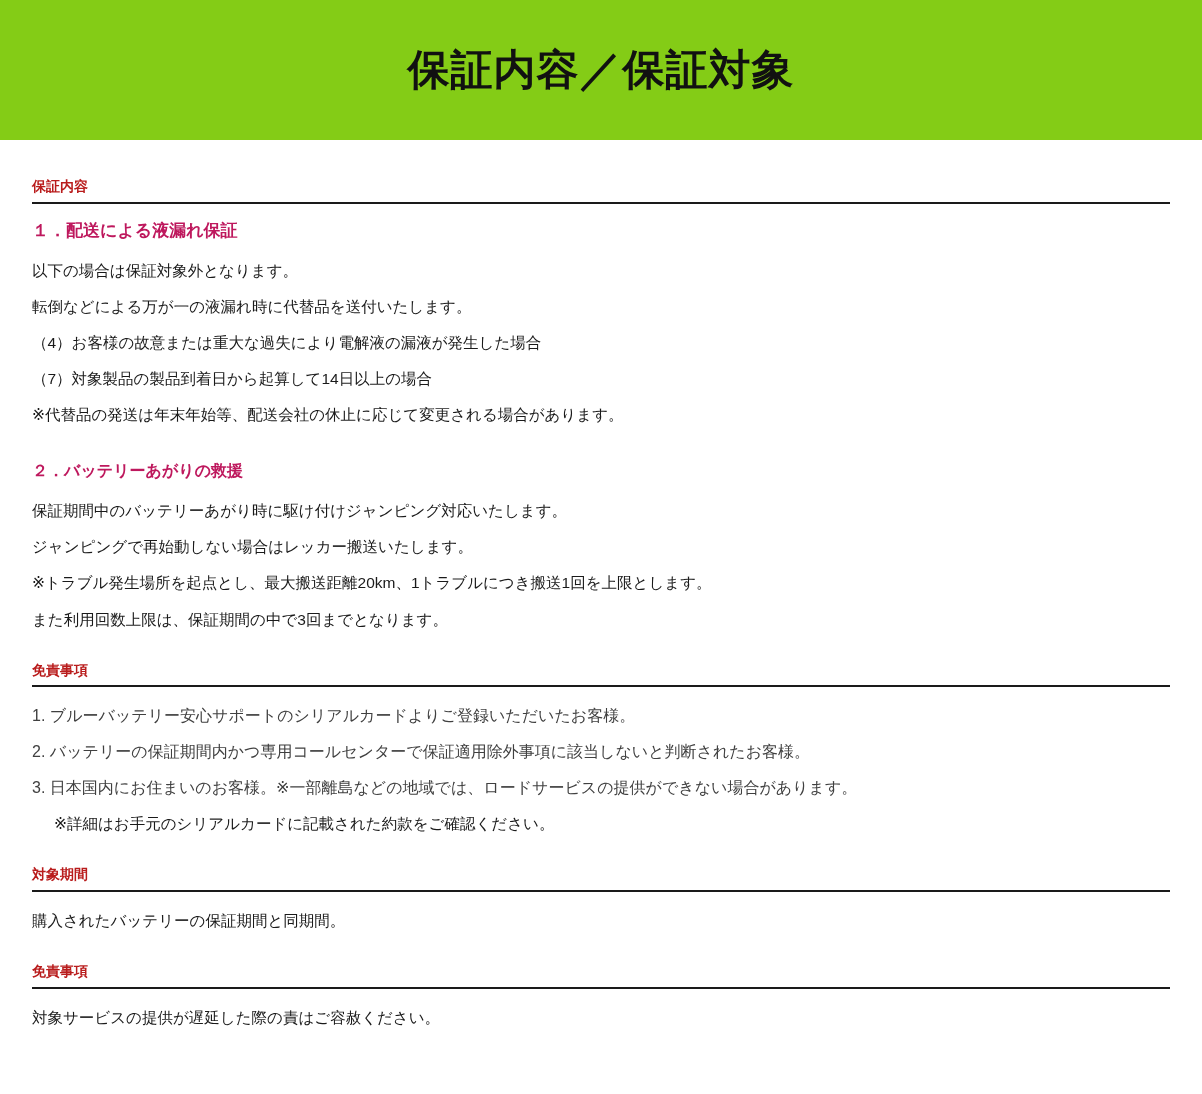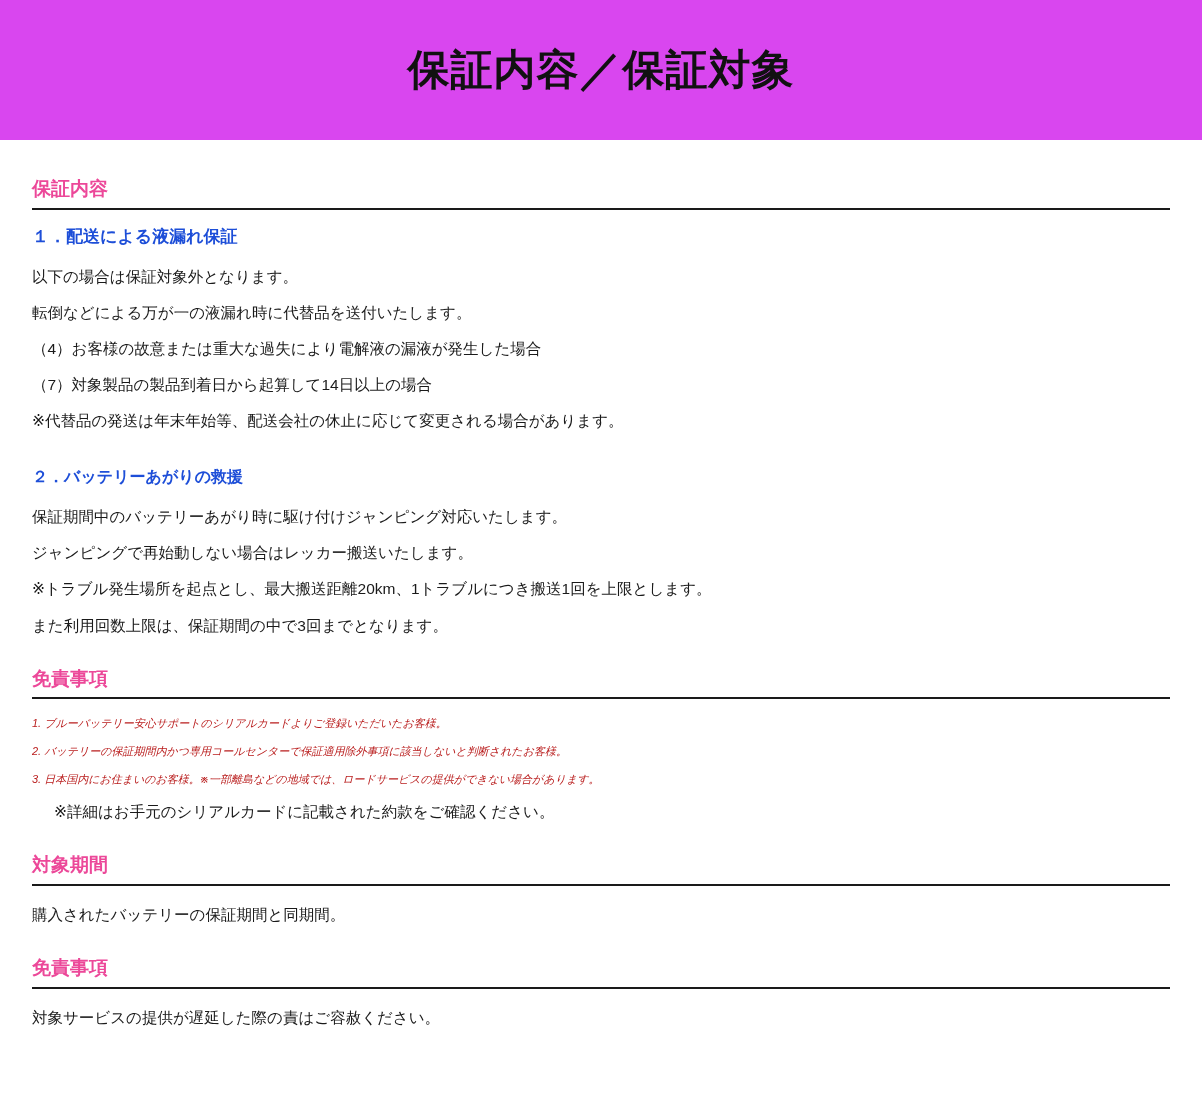--- a/index.html
+++ b/index.html
@@ -22,7 +22,7 @@
 
   
   .header-band {
-    background: #d946ef;
+    background: #84cc16;
     height: 140px;
     display: flex;
     align-items: center;

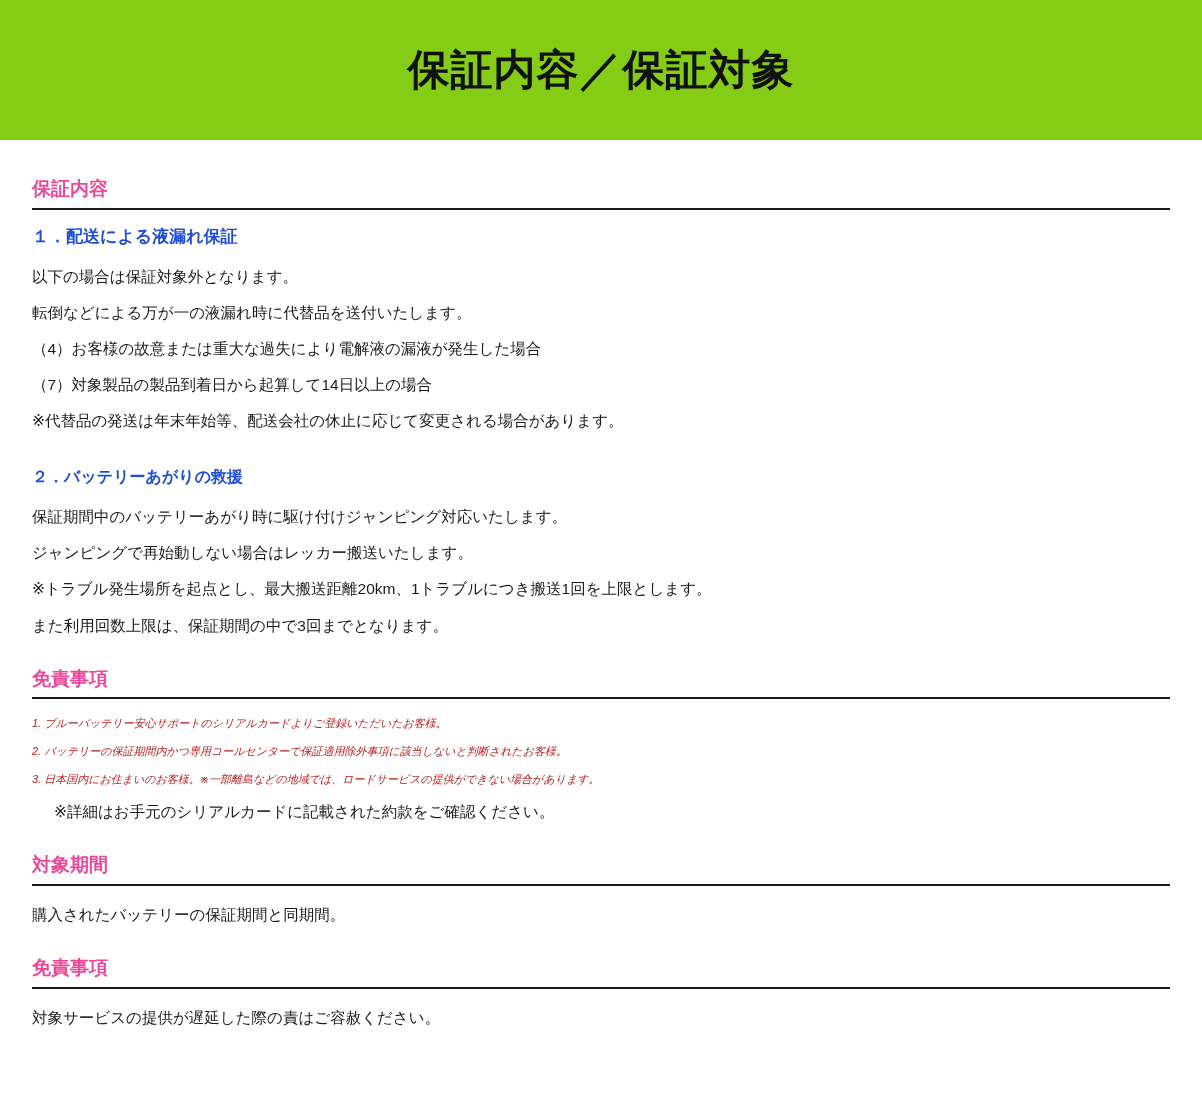--- a/index.html
+++ b/index.html
@@ -48,9 +48,9 @@
   }
 
   .section-heading {
-    font-size: 19px;
+    font-size: 14px;
     font-weight: 700;
-    color: #ec4899;
+    color: #b91c1c;
     margin: 0 0 7px 0;
     line-height: 1.2;
   }

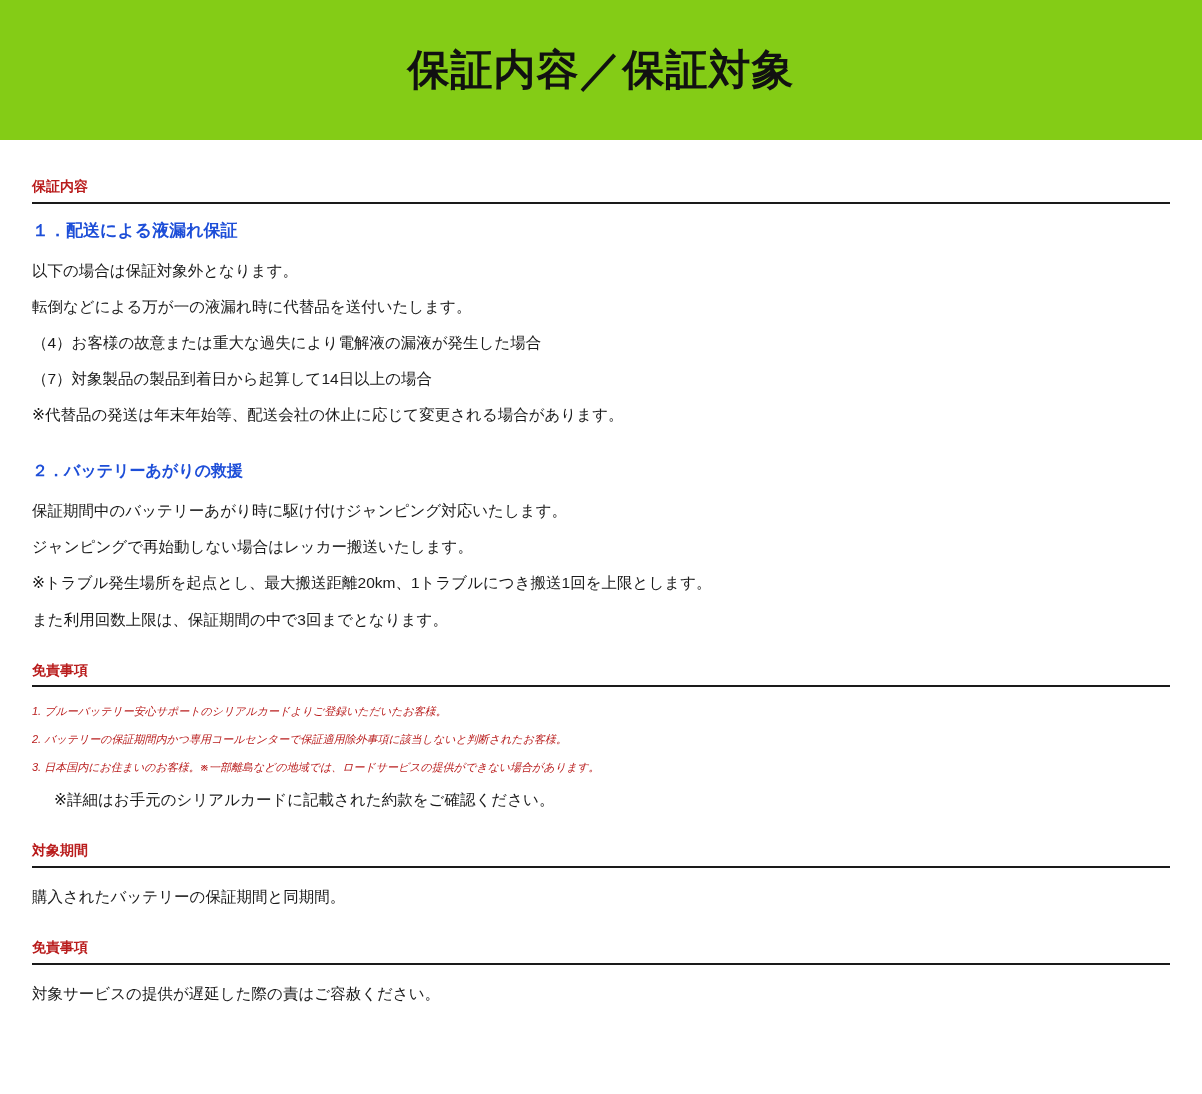--- a/index.html
+++ b/index.html
@@ -64,7 +64,7 @@
   .sub-heading {
     font-size: 17px;
     font-weight: 700;
-    color: #1d4ed8;
+    color: #be185d;
     margin: 0 0 16px 0;
     line-height: 1.3;
   }

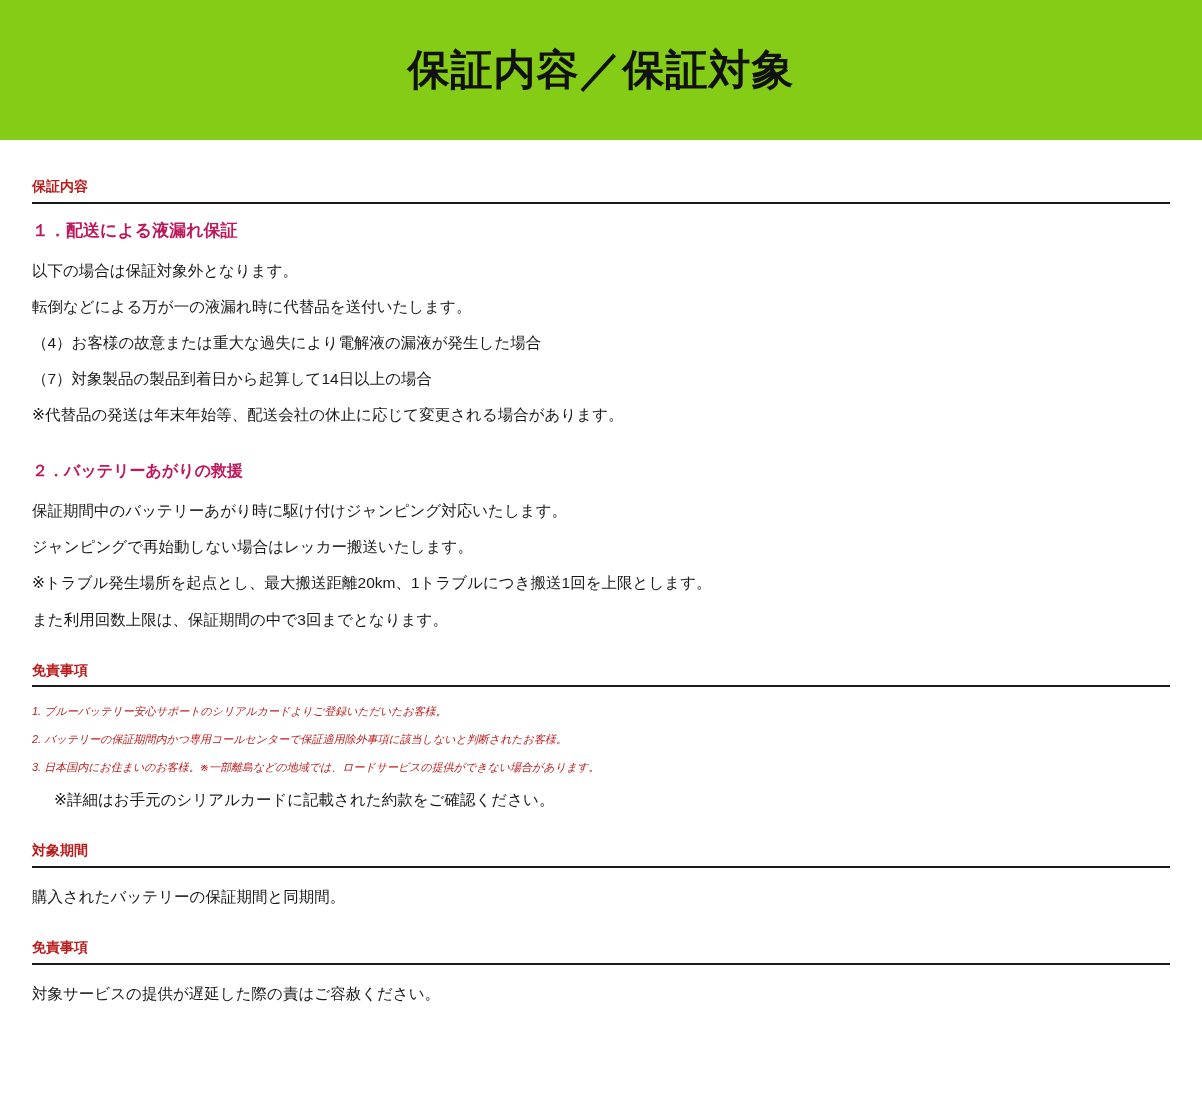--- a/index.html
+++ b/index.html
@@ -93,11 +93,10 @@
     list-style: none;
   }
   .list li {
-    font-size: 11px;
+    font-size: 16px;
     line-height: 1.62;
-    color: #b91c1c;
+    color: #404040;
     margin: 0 0 10px 0;
-    font-style: italic;
   }
 
   .bottom-space { height: 46px; }

